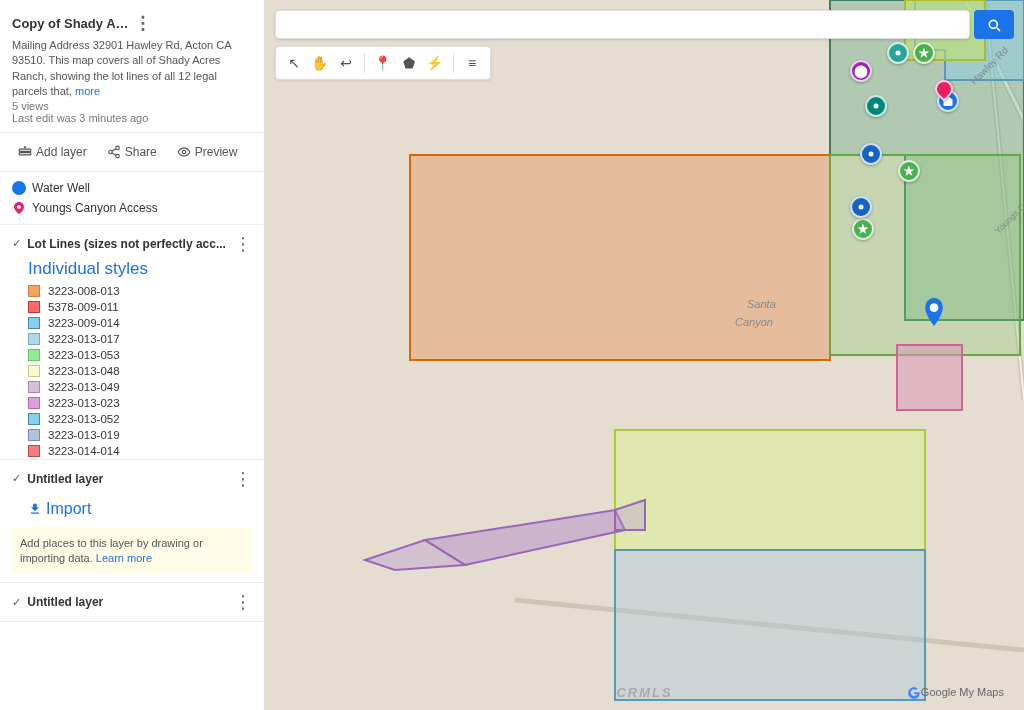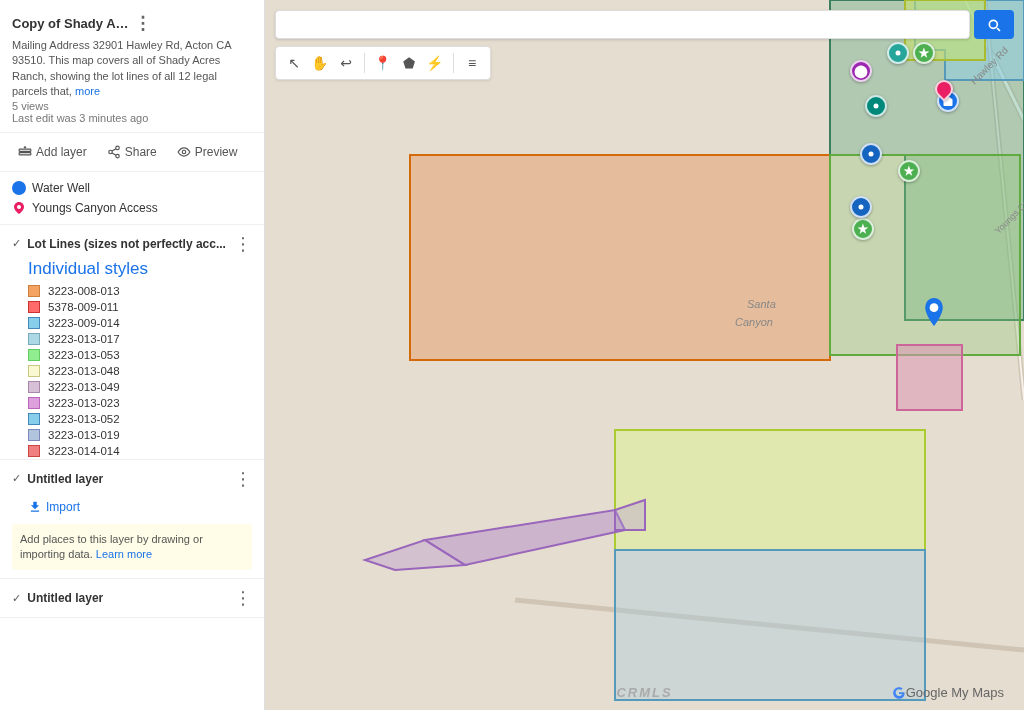--- a/index.html
+++ b/index.html
@@ -168,7 +168,7 @@
 
     .import-link {
       color: #1a73e8;
-      font-size: 12px;
+      font-size: 16px;
       padding: 2px 12px 6px 28px;
       cursor: pointer;
       display: flex;

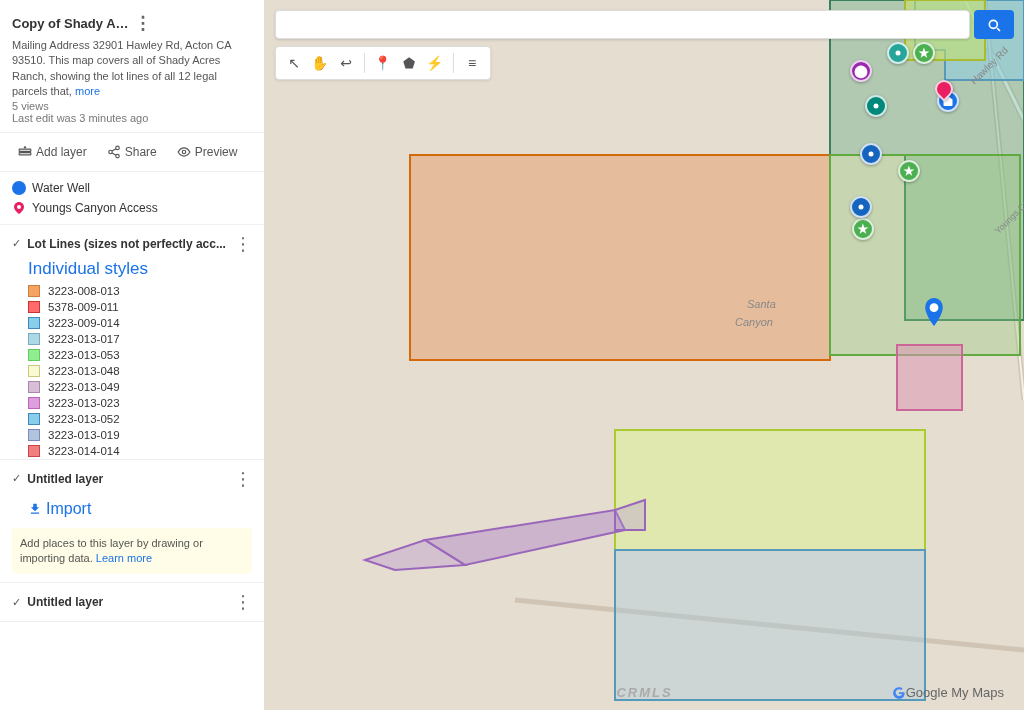--- a/index.html
+++ b/index.html
@@ -275,10 +275,9 @@
       position: absolute;
       bottom: 10px;
       right: 20px;
-      font-size: 13px;
+      font-size: 11px;
       color: #666;
       display: flex;
-      align-items: center;
     }
 
     .crmls-watermark {

